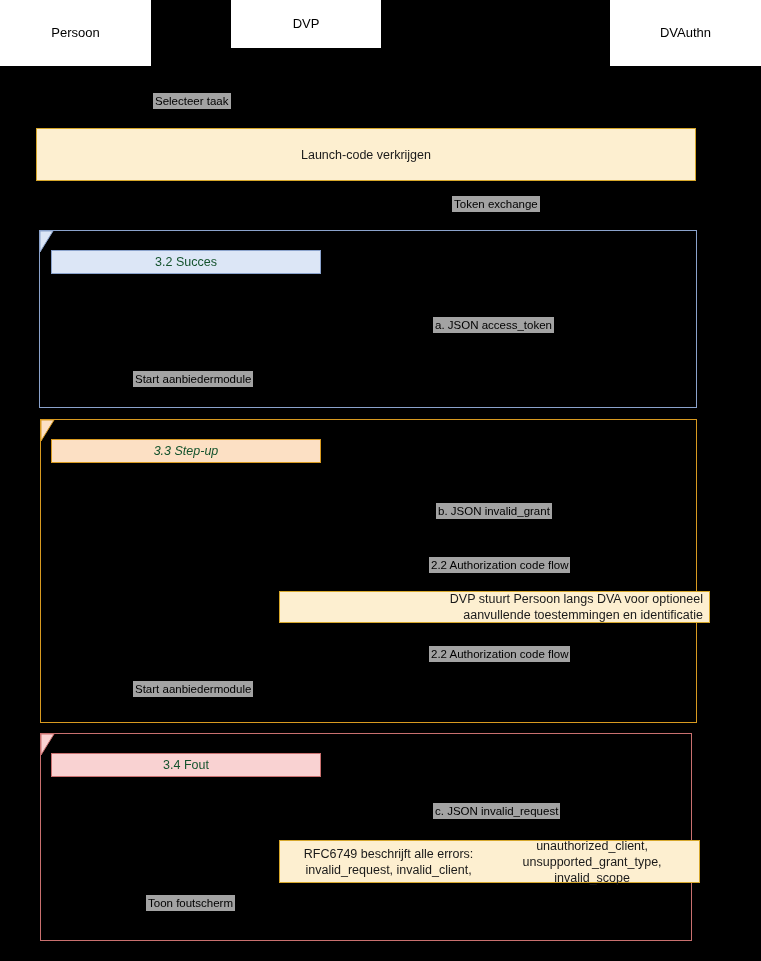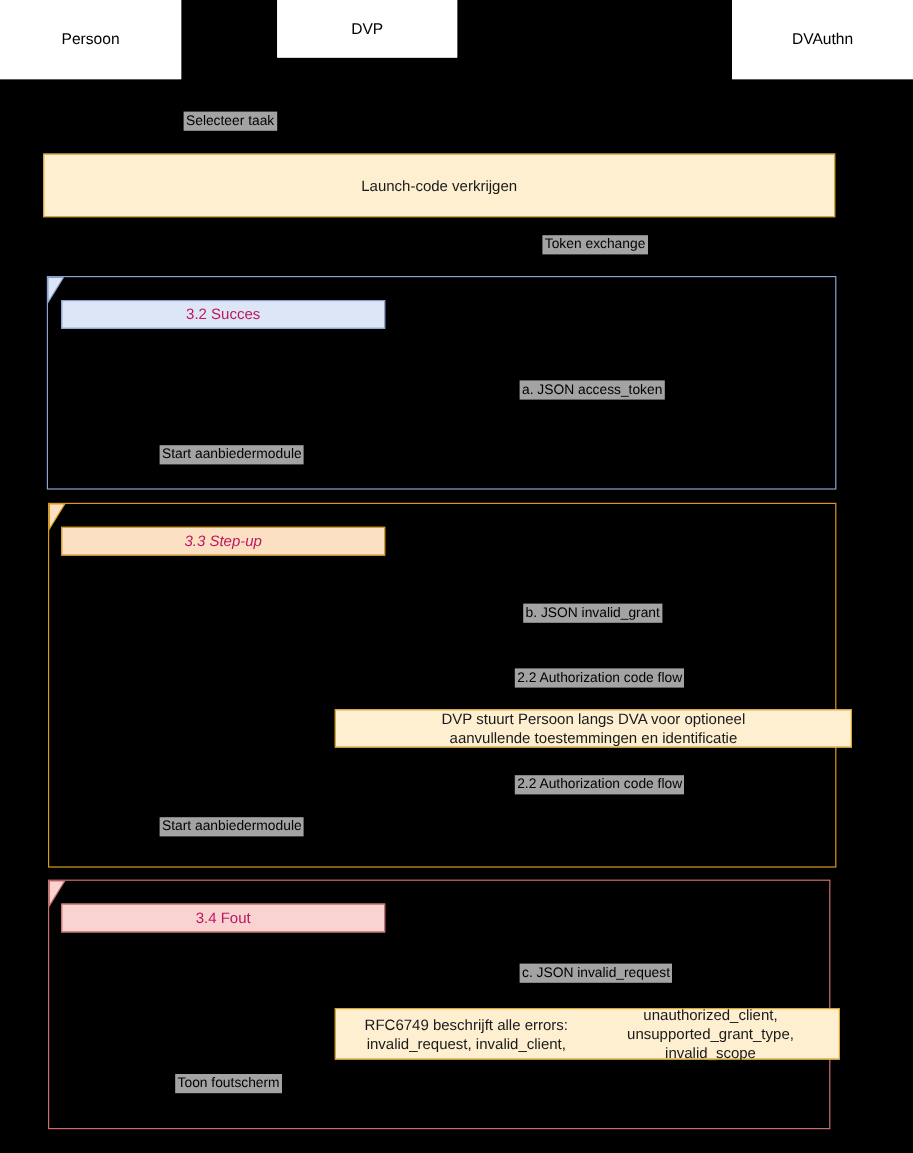--- a/index.html
+++ b/index.html
@@ -90,7 +90,7 @@
     justify-content: center;
     font-size: 12.5px;
     line-height: 15px;
-    color: #be185d;
+    color: #14532d;
   }
   .frag-title.blue   { background: #dce6f6; border: 1px solid #8ba3cc; }
   .frag-title.orange { background: #fce0c4; border: 1px solid #d89a20; }

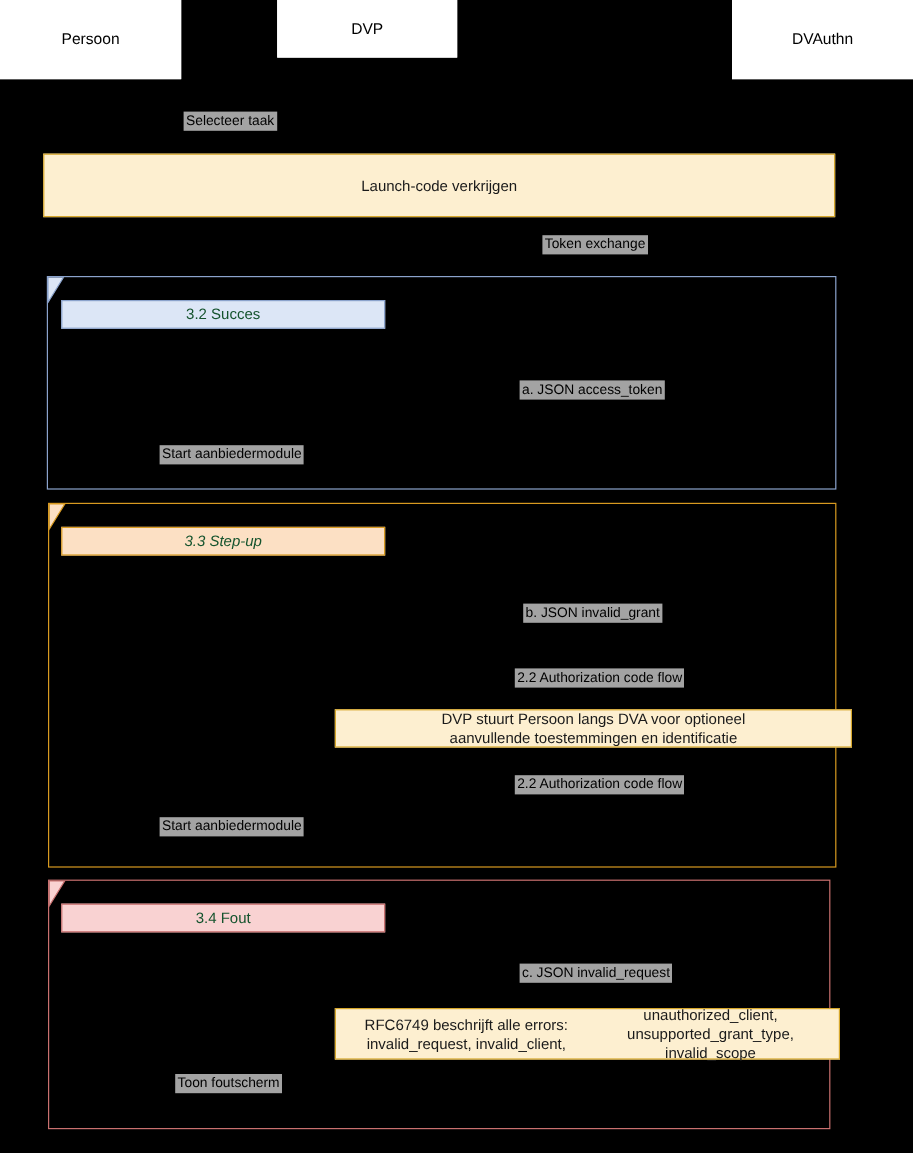--- a/index.html
+++ b/index.html
@@ -147,7 +147,7 @@
 
   <div class="msg-label" style="left:429px; top:557px;">2.2 Authorization code flow</div>
 
-  <div class="note" style="left:279px; top:591px; width:431px; height:32px; flex-direction:column;">
+  <div class="note" style="left:279px; top:591px; width:431px; height:32px; flex-direction:column;align-items:flex-end;">
     <span>DVP stuurt Persoon langs DVA voor optioneel</span>
     <span>aanvullende toestemmingen en identificatie</span>
   </div>

